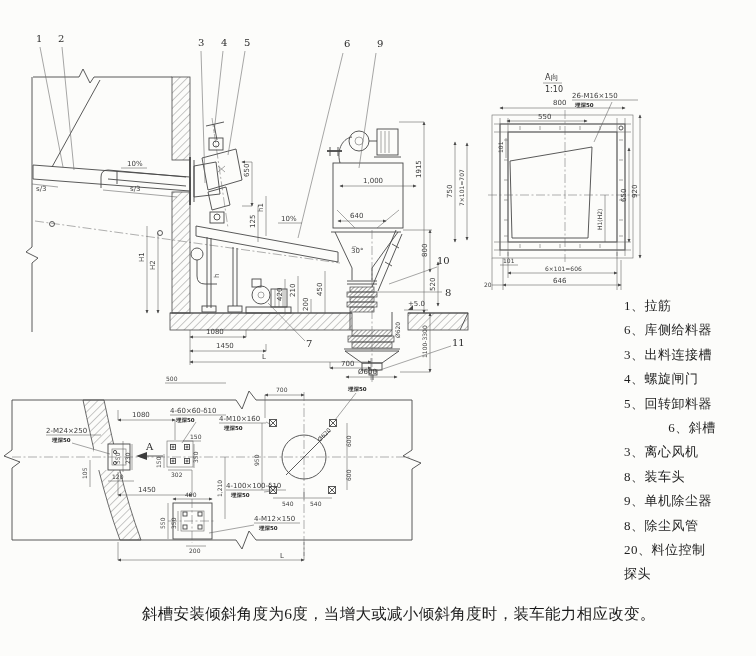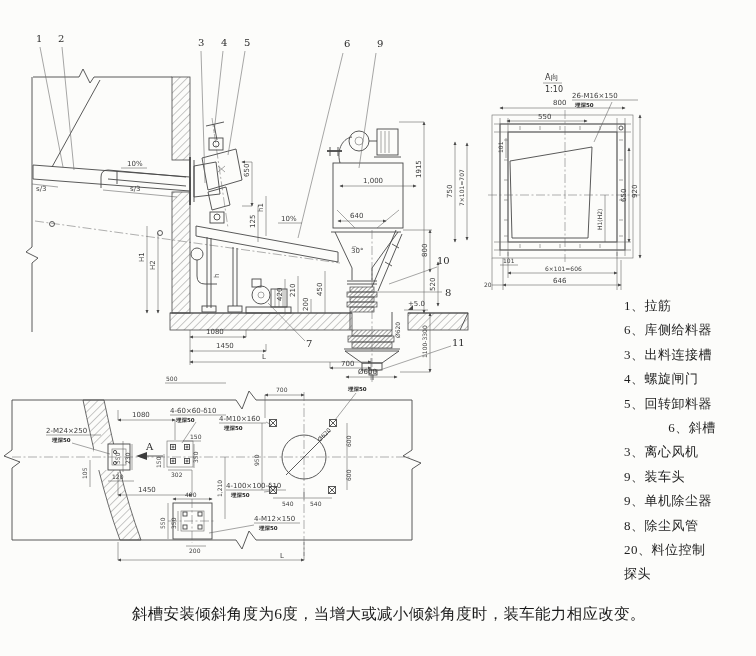--- a/index.html
+++ b/index.html
@@ -355,7 +355,7 @@
   <div>5、回转卸料器</div>
   <div>6、斜槽</div>
   <div>3、离心风机</div>
-  <div>9、装车头</div>
+  <div>8、装车头</div>
   <div>9、单机除尘器</div>
   <div>8、除尘风管</div>
   <div>20、料位控制</div>

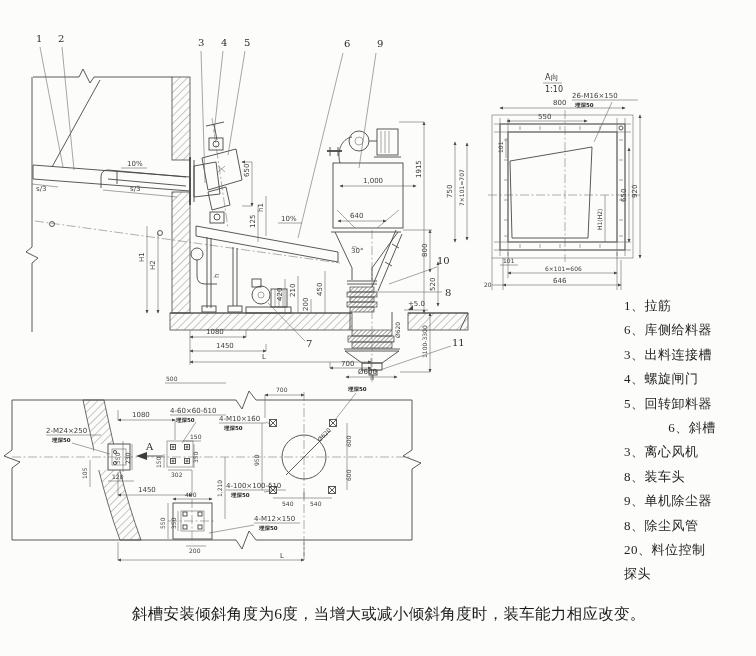--- a/index.html
+++ b/index.html
@@ -21,7 +21,7 @@
   .legend{position:absolute;left:624px;top:294px;width:130px;
           font-size:13px;color:#1e1e1e;line-height:24.4px;letter-spacing:.5px;}
   .legend div:nth-child(6){padding-left:6px;text-align:center;}
-  .caption{position:absolute;left:132px;top:604px;width:560px;
+  .caption{position:absolute;left:142px;top:604px;width:560px;
            font-size:15.5px;color:#1b1b1b;letter-spacing:.3px;}
 </style>
 </head>

